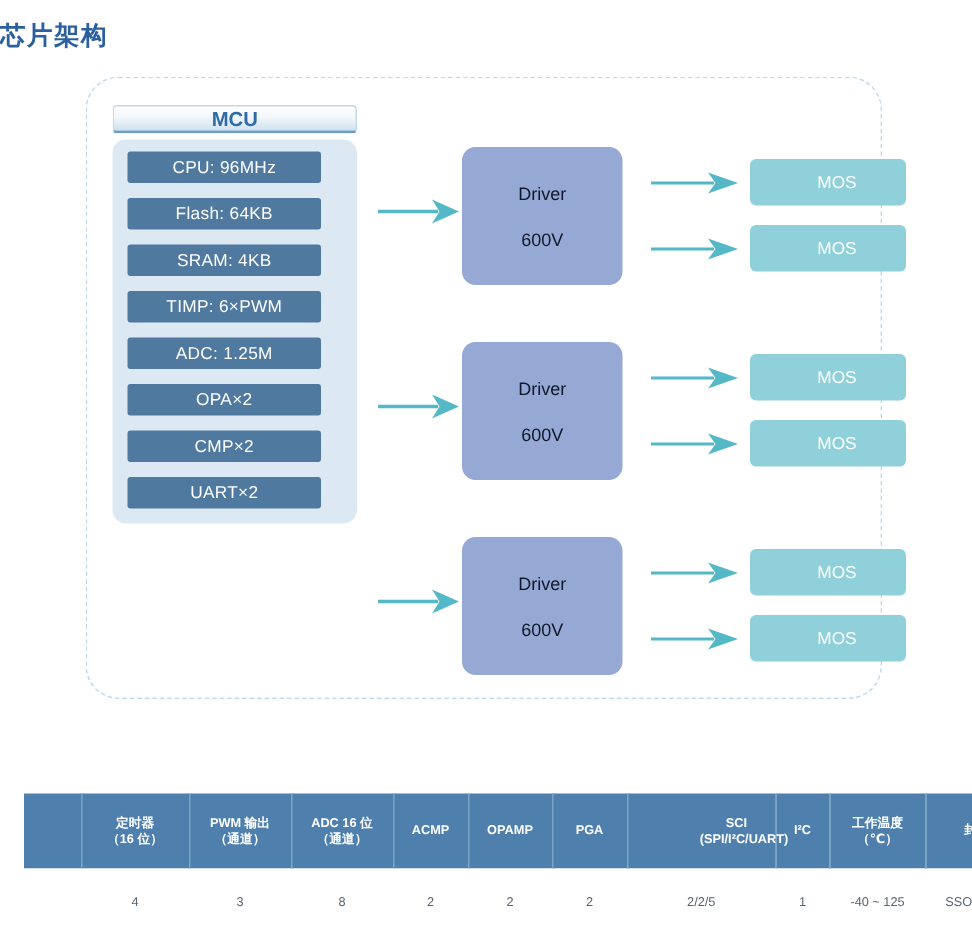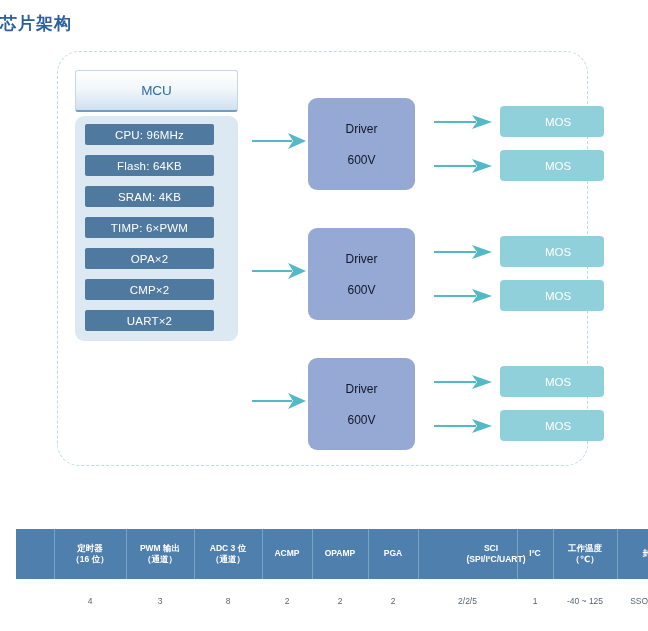--- a/index.html
+++ b/index.html
@@ -41,14 +41,14 @@
     width: 163px;
   }
   .mcu-header {
-    height: 42px;
+    height: 19px;
     border-radius: 3px;
     background: linear-gradient(to bottom, #ffffff 0%, #f2f7fb 45%, #cfe1ee 100%);
     border: 1px solid #c3d8e7;
     border-bottom: 2px solid #6e9ec4;
     display: flex; align-items: center; justify-content: center;
     font-size: 13.5px;
-    font-weight: 400;
+    font-weight: 700;
     color: #2f6ba8;
   }
   .mcu-panel {

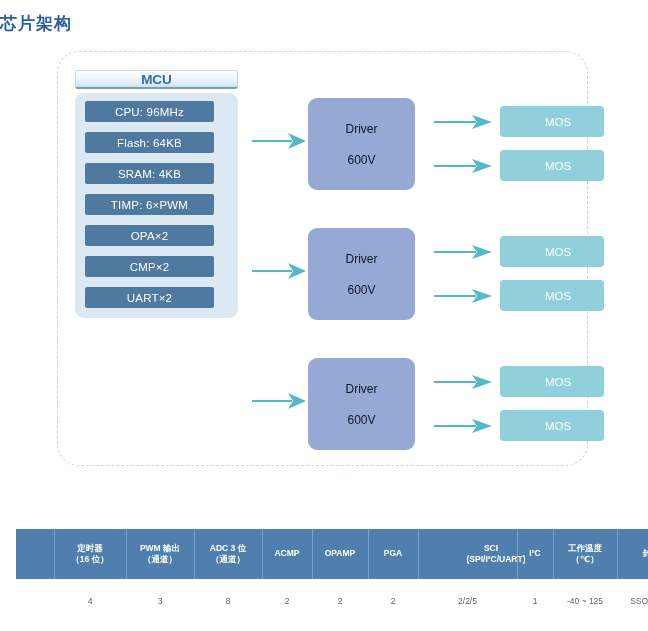--- a/index.html
+++ b/index.html
@@ -147,6 +147,7 @@
       <div class="mcu-item">Flash: 64KB</div>
       <div class="mcu-item">SRAM: 4KB</div>
       <div class="mcu-item">TIMP: 6×PWM</div>
+      <div class="mcu-item">ADC: 1.25M</div>
       <div class="mcu-item">OPA×2</div>
       <div class="mcu-item">CMP×2</div>
       <div class="mcu-item">UART×2</div>

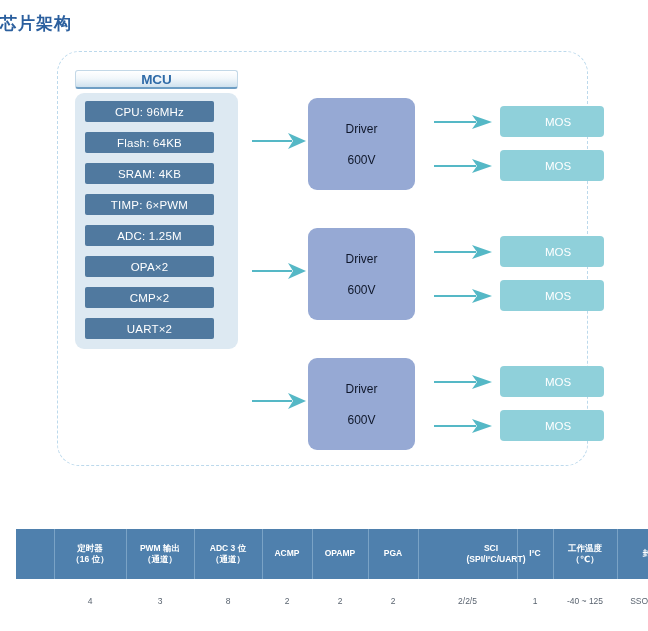--- a/index.html
+++ b/index.html
@@ -225,7 +225,7 @@
           <span class="th-sub">（通道）</span>
         </th>
         <th style="width:68px;">
-          <span>ADC 3 位</span>
+          <span>ADC 16 位</span>
           <span class="th-sub">（通道）</span>
         </th>
         <th style="width:50px;">

